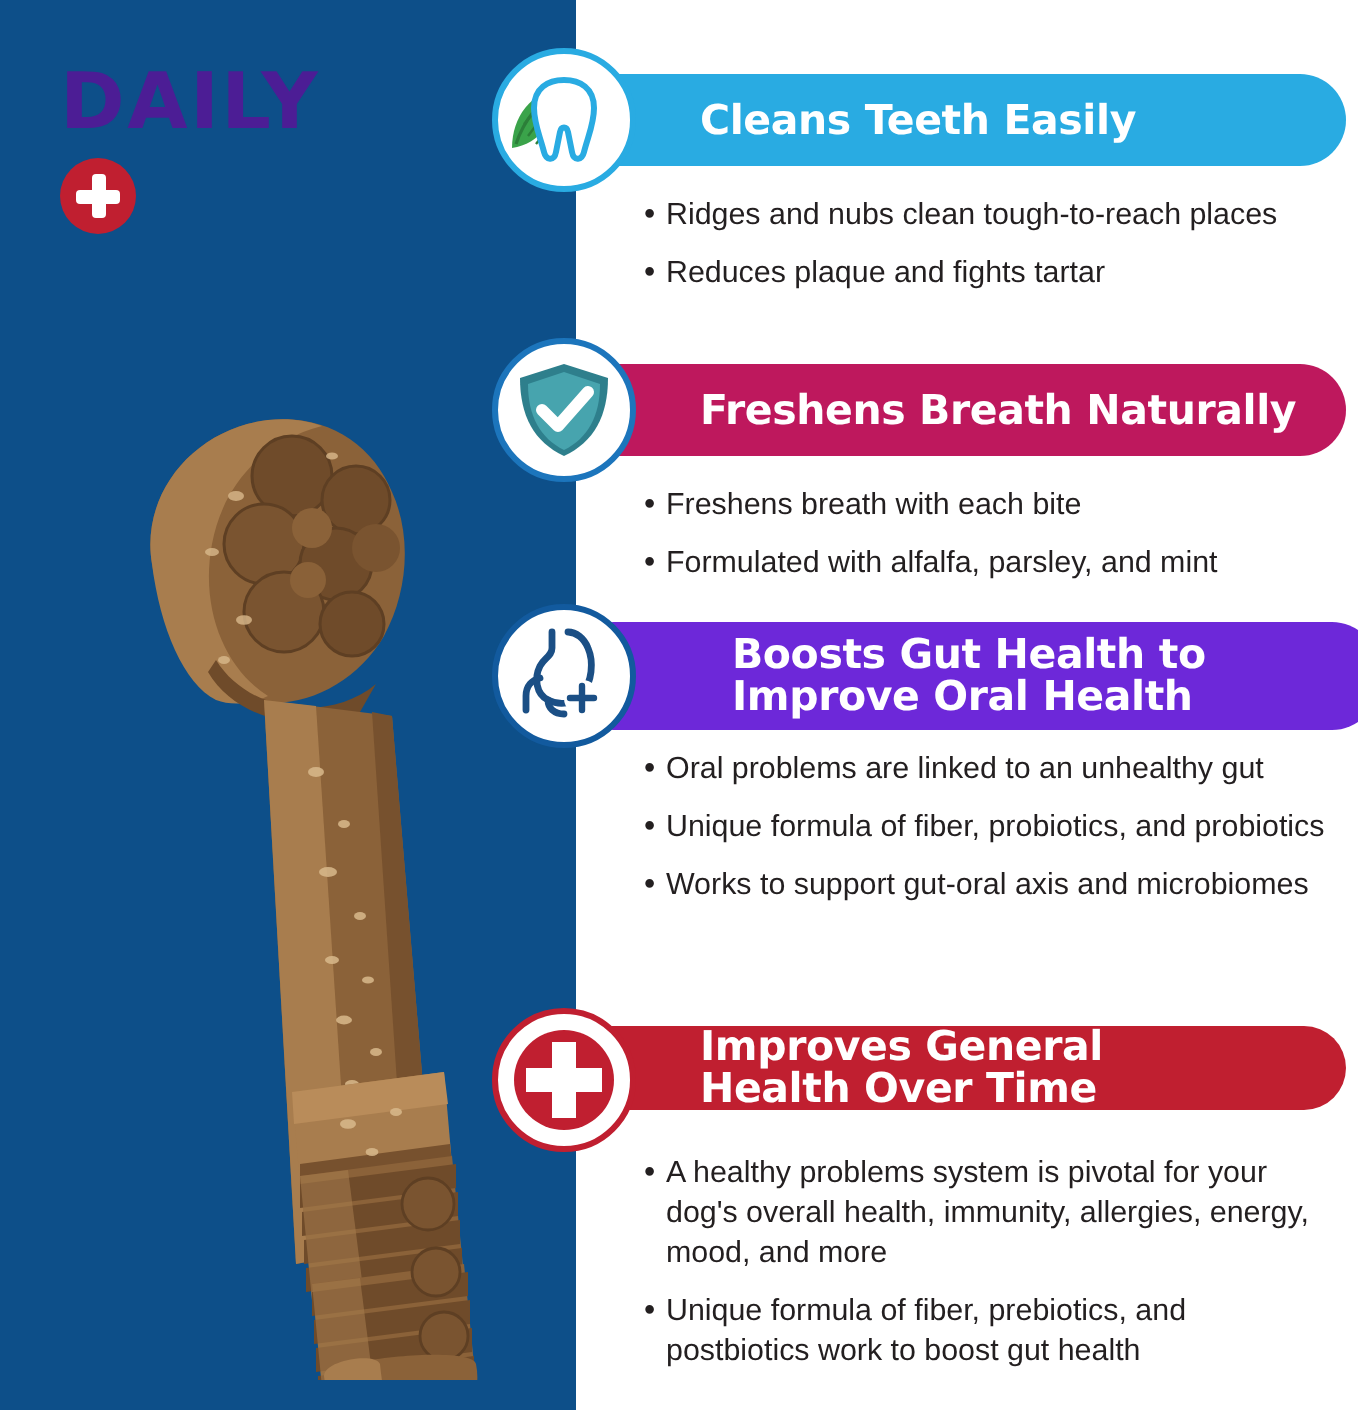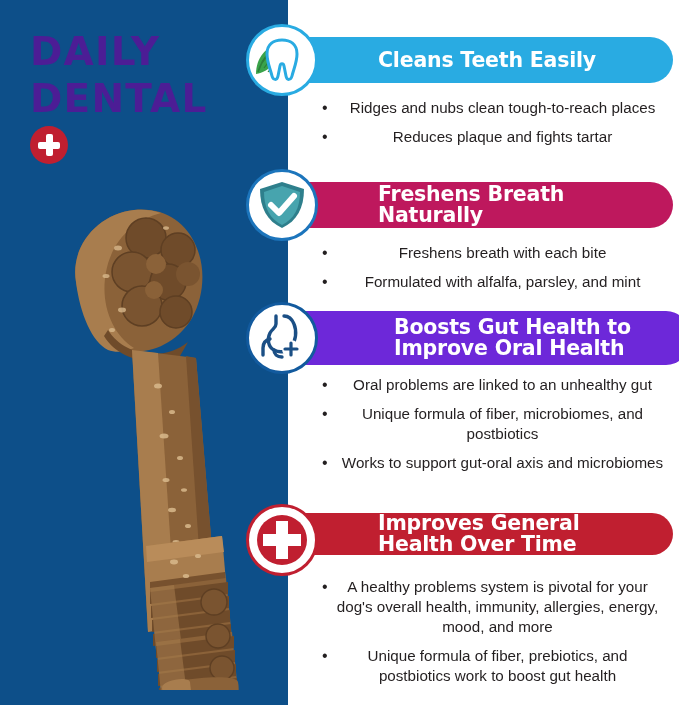--- a/index.html
+++ b/index.html
@@ -56,7 +56,7 @@
     border-top-left-radius:23px;border-bottom-left-radius:23px;
     display:flex;align-items:center;
     box-sizing:border-box;
-    padding-left:110px;padding-right:18px;
+    padding-left:82px;padding-right:18px;
   }
   .bar-title{
     color:#ffffff;

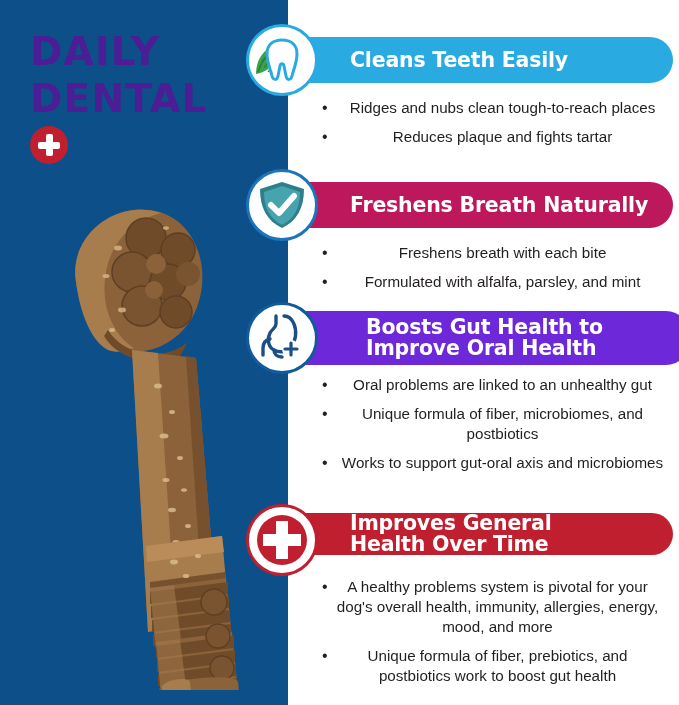--- a/index.html
+++ b/index.html
@@ -103,7 +103,6 @@
 
   <div class="headline">
     <span class="ln">DAILY</span>
-    <span class="ln">DENTAL</span>
     <span class="hl-row">
       <span class="title-cross"></span>
     </span>

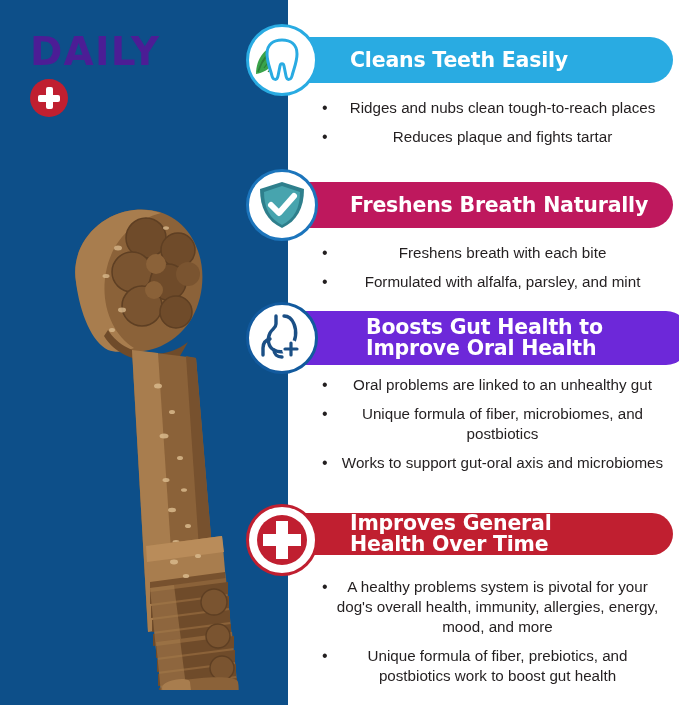--- a/index.html
+++ b/index.html
@@ -92,7 +92,7 @@
     font-size:16px;line-height:20px;
     color:#231f20;
   }
-  .bullet .btxt{flex:1 1 auto;text-align:center;}
+  .bullet .btxt{flex:1 1 auto;}
 </style>
 </head>
 <body>

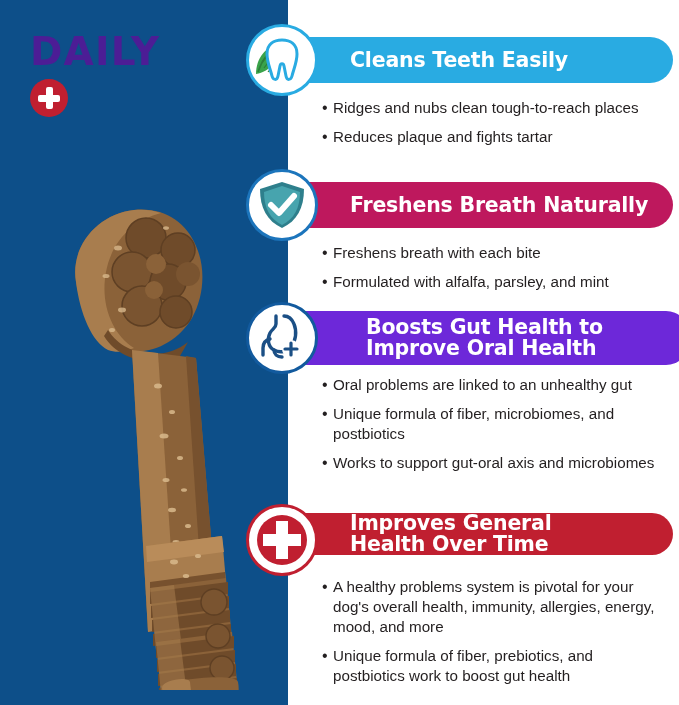--- a/index.html
+++ b/index.html
@@ -299,7 +299,7 @@
         </div>
         <div class="bullet">
           <span class="dot">•</span>
-          <span class="btxt">Unique formula of fiber, microbiomes, and postbiotics</span>
+          <span class="btxt">Unique formula of fiber, probiotics, and probiotics</span>
         </div>
         <div class="bullet">
           <span class="dot">•</span>

